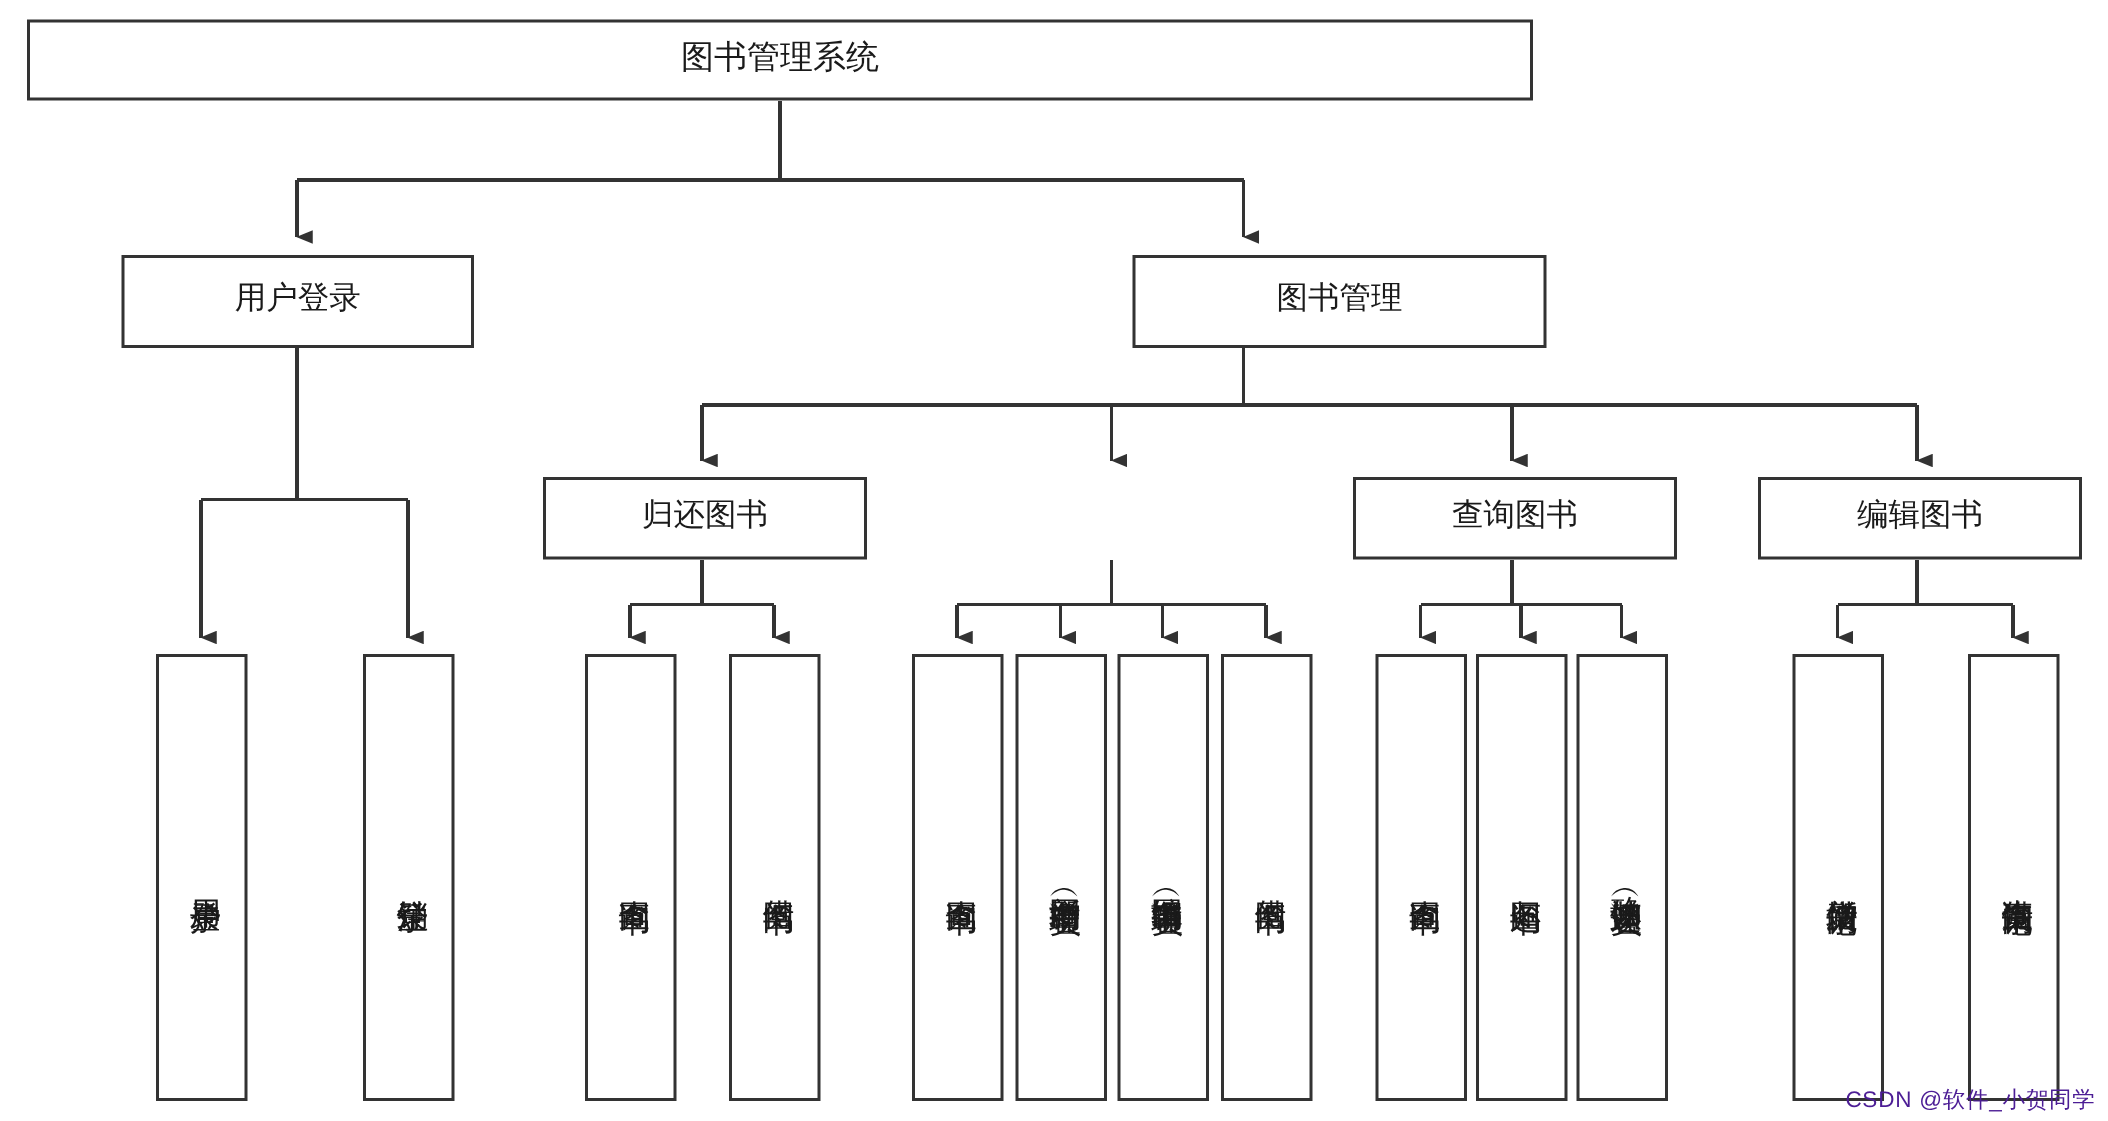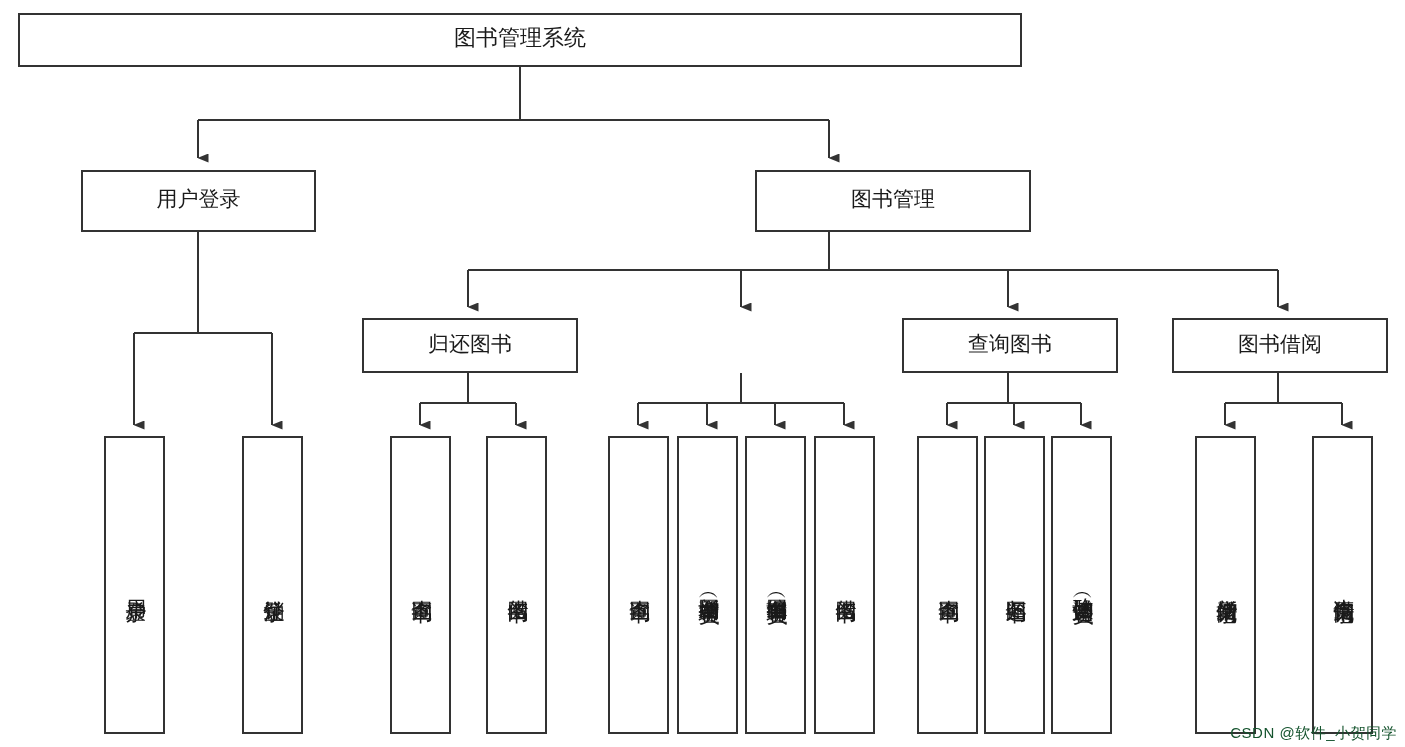--- a/index.html
+++ b/index.html
@@ -144,7 +144,7 @@
     <span class="node-label h-label">查询图书</span>
   </div>
   <div class="node-box" style="left:1172px; top:318px; width:216px; height:55px;">
-    <span class="node-label h-label">图书借阅</span>
+    <span class="node-label h-label">编辑图书</span>
   </div>
 
   <div class="node-box" style="left:104px; top:436px; width:61px; height:298px;">

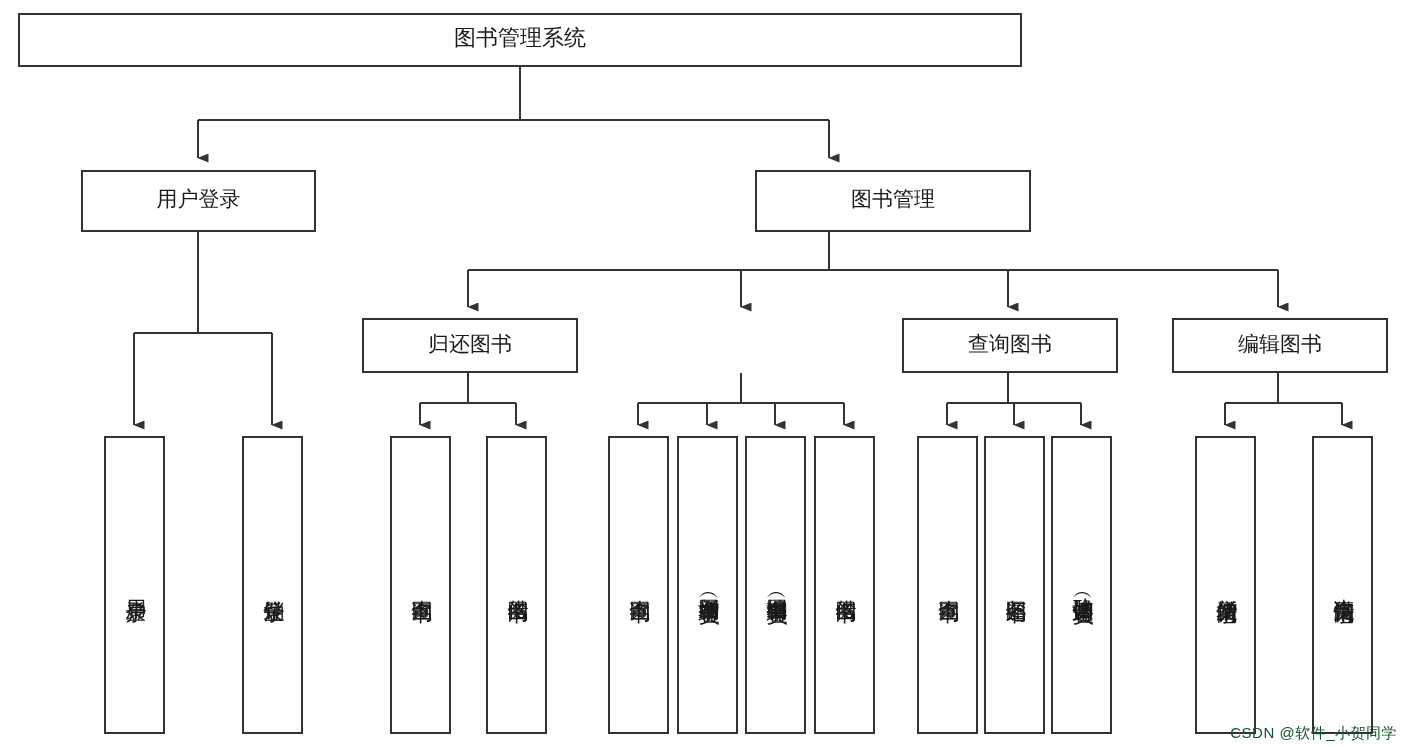--- a/index.html
+++ b/index.html
@@ -62,7 +62,7 @@
     right: 8px;
     bottom: 4px;
     font-size: 15px;
-    color: #14532d;
+    color: #4c1d95;
     font-family: "Liberation Sans", "DejaVu Sans", sans-serif;
     letter-spacing: 0.5px;
     white-space: nowrap;

